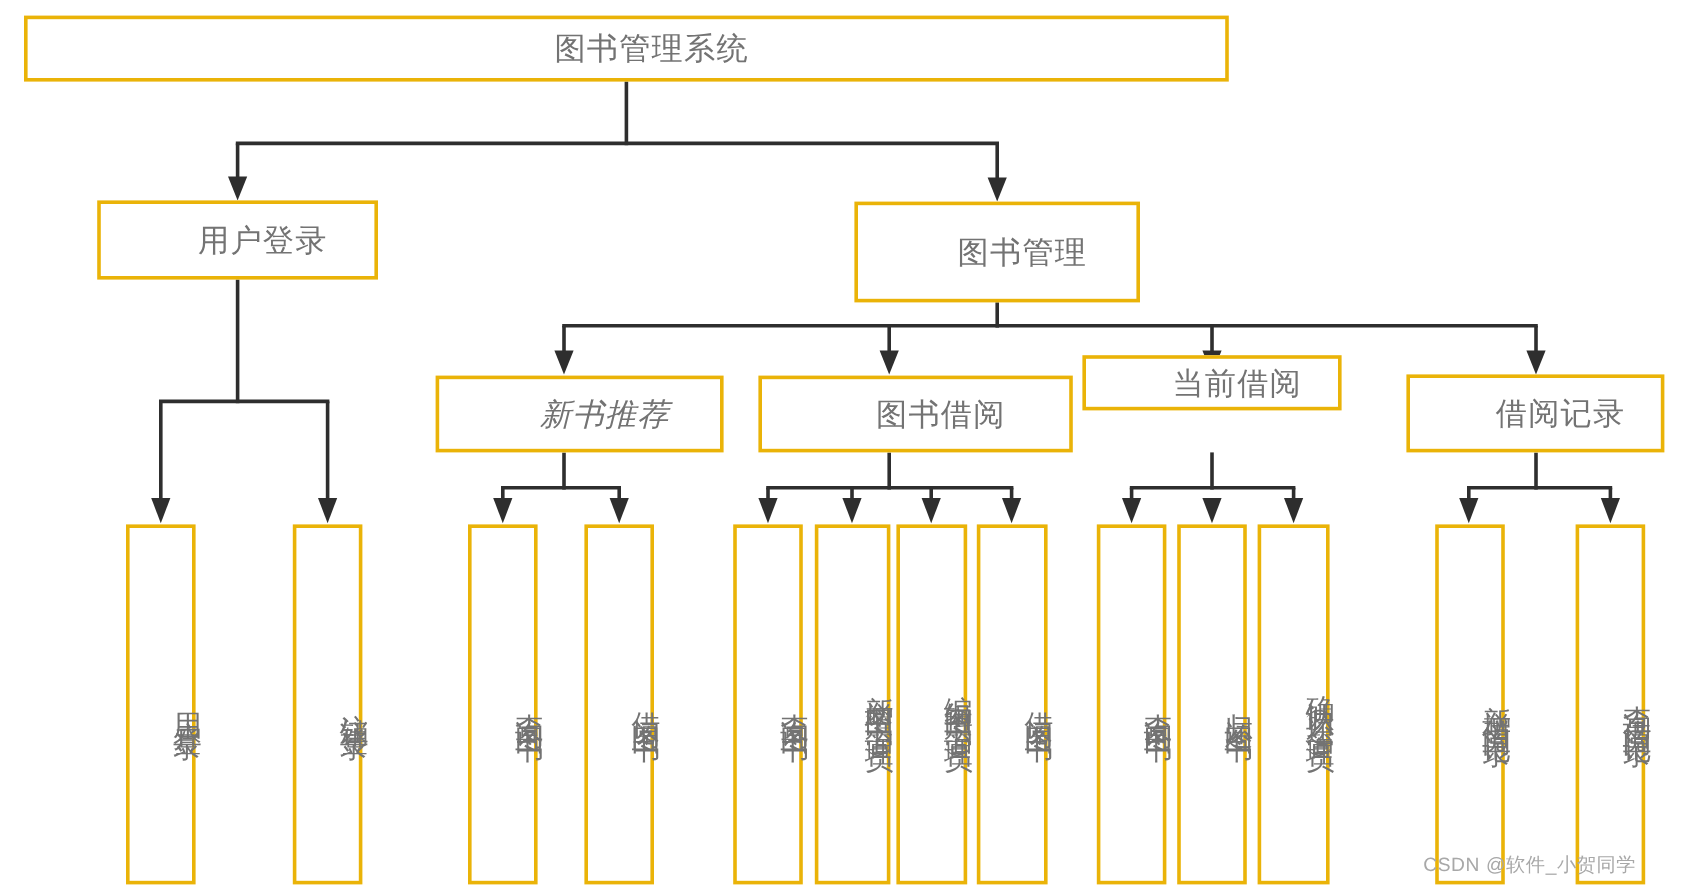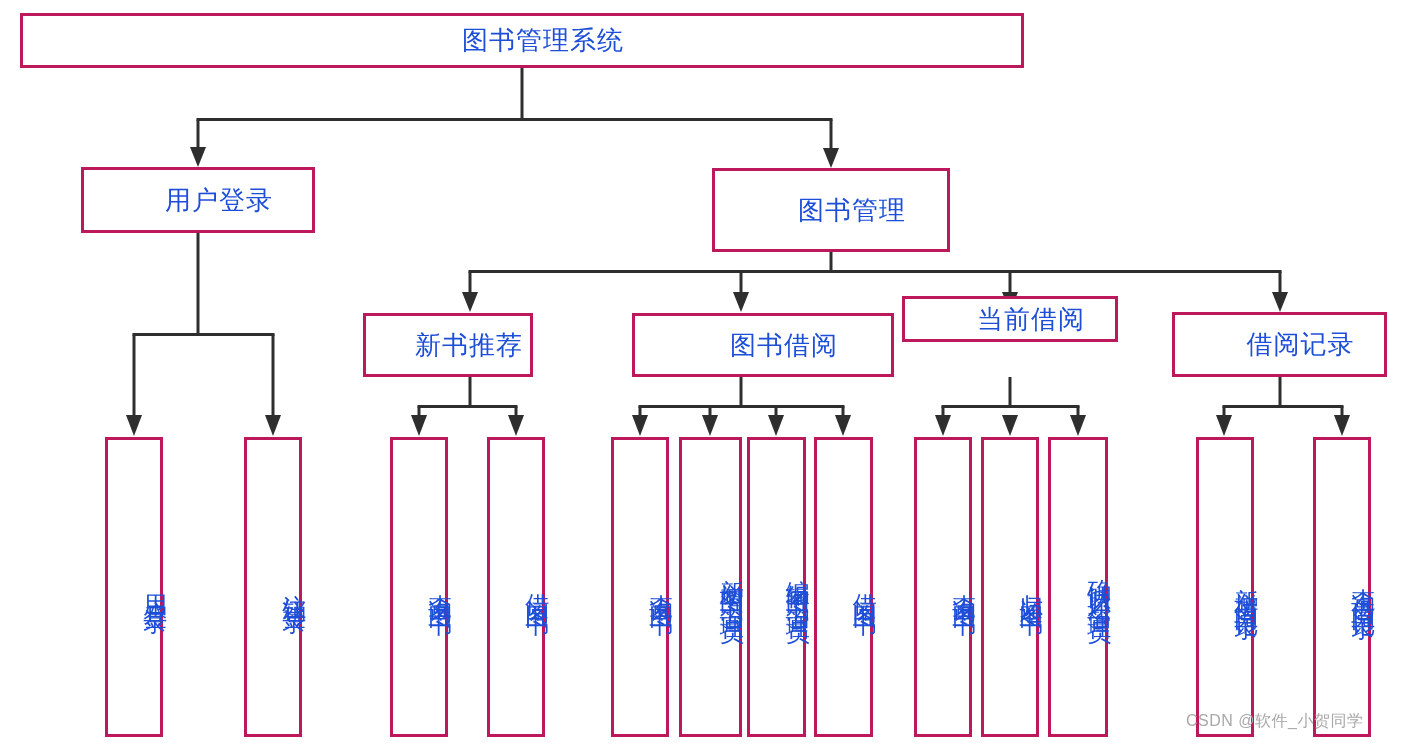--- a/index.html
+++ b/index.html
@@ -15,8 +15,8 @@
     position:absolute;
     box-sizing:border-box;
     background:#ffffff;
-    border:3px solid #be185d;
-    color:#1d4ed8;
+    border:3px solid #eab308;
+    color:#737373;
     display:flex;align-items:center;justify-content:center;
     z-index:2;
     padding-left:42px;

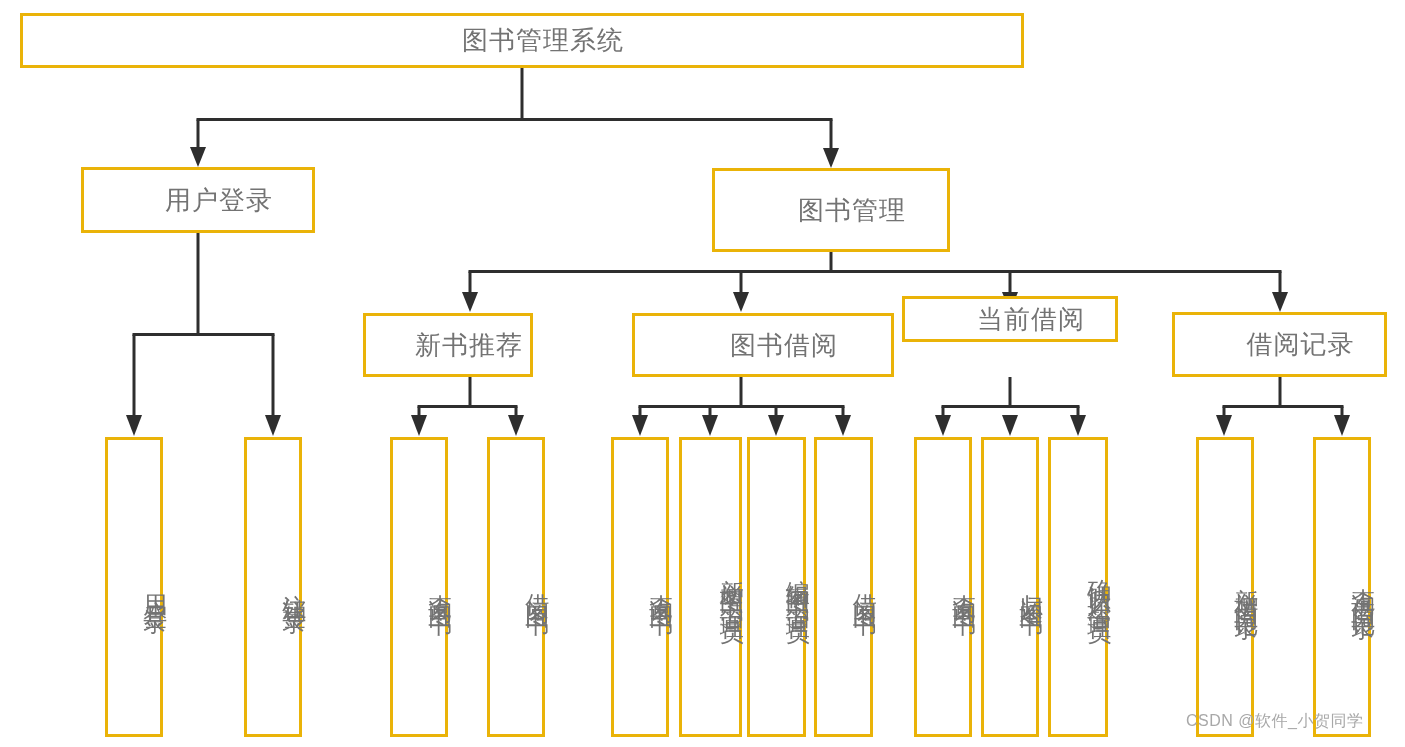--- a/index.html
+++ b/index.html
@@ -35,7 +35,7 @@
   .n-user-login{left:81px;top:167px;width:234px;height:66px;}
   .n-book-mgmt{left:712px;top:168px;width:238px;height:84px;}
   
-  .n-new-book{left:363px;top:313px;width:170px;height:64px;}
+  .n-new-book{left:363px;top:313px;width:240px;height:64px;font-style:italic;}
   .n-borrow  {left:632px;top:313px;width:262px;height:64px;}
   .n-current {left:902px;top:296px;width:216px;height:46px;}
   .n-records {left:1172px;top:312px;width:215px;height:65px;}

